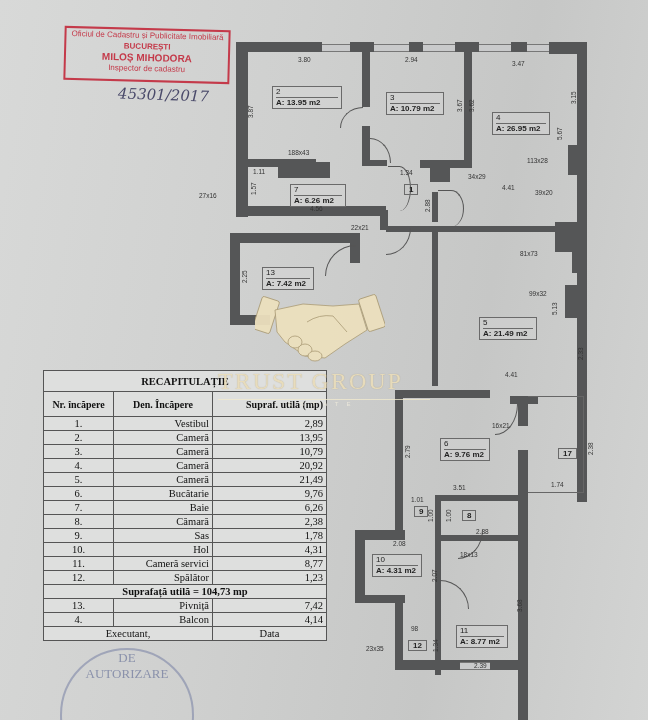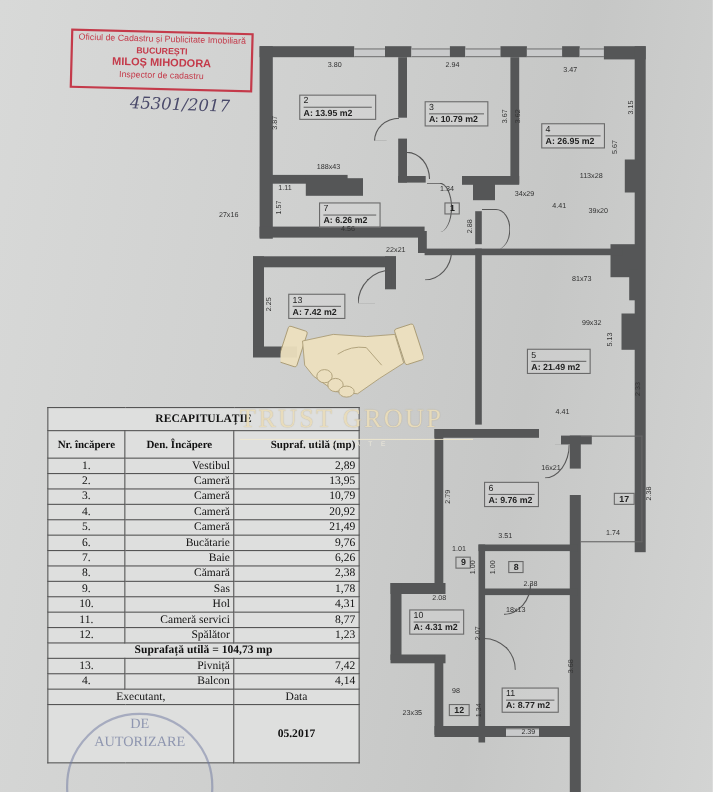--- a/index.html
+++ b/index.html
@@ -319,10 +319,6 @@
     <td colspan="2" style="text-align:center;">Executant,</td>
     <td style="text-align:center;">Data</td>
   </tr>
-  <tr>
-    <td colspan="2" style="height:52px;"></td>
-    <td class="foot-date">05.2017</td>
-  </tr>
 </tbody>
   </table>
 

